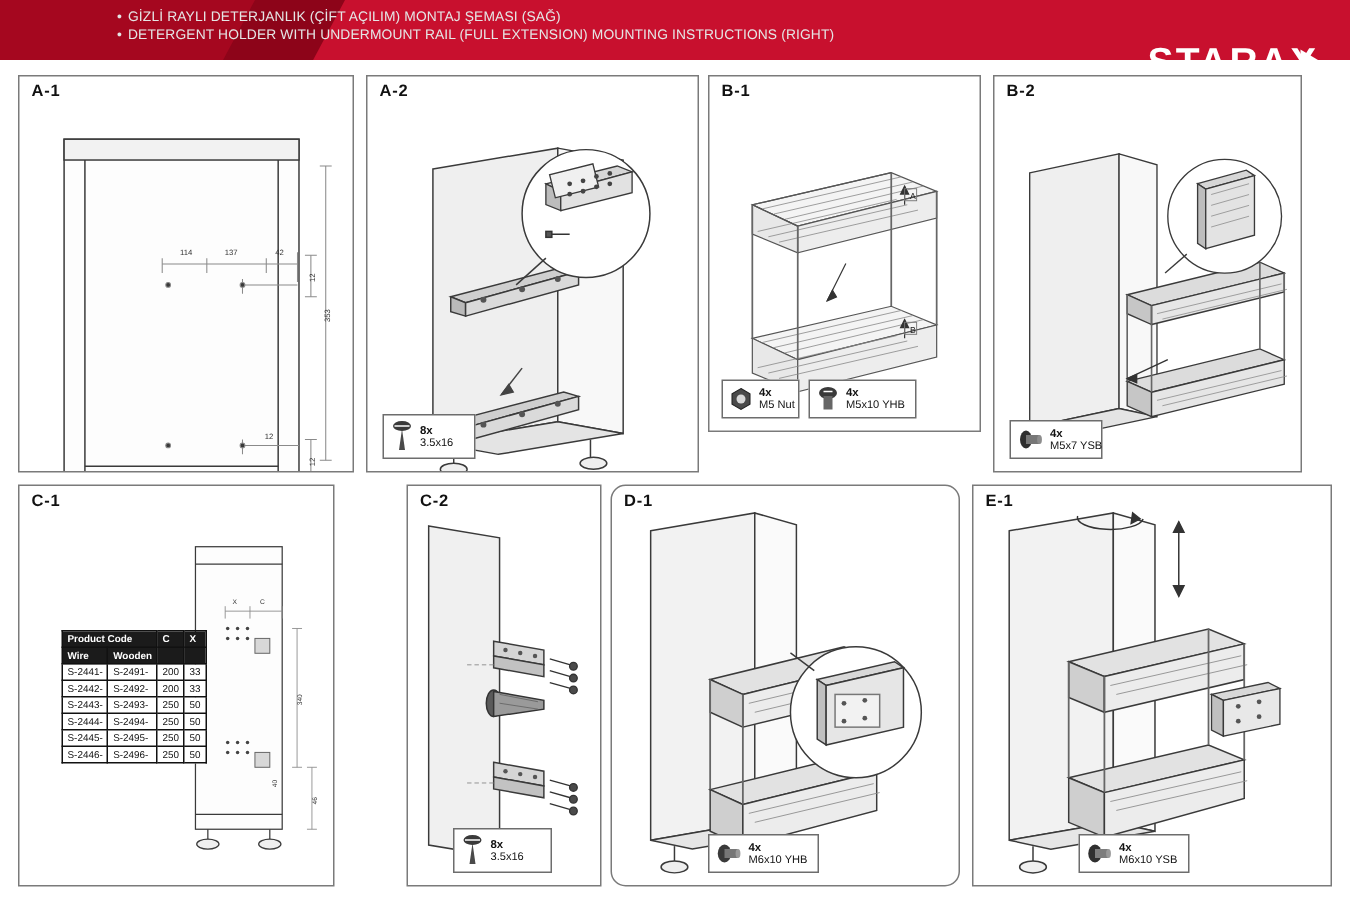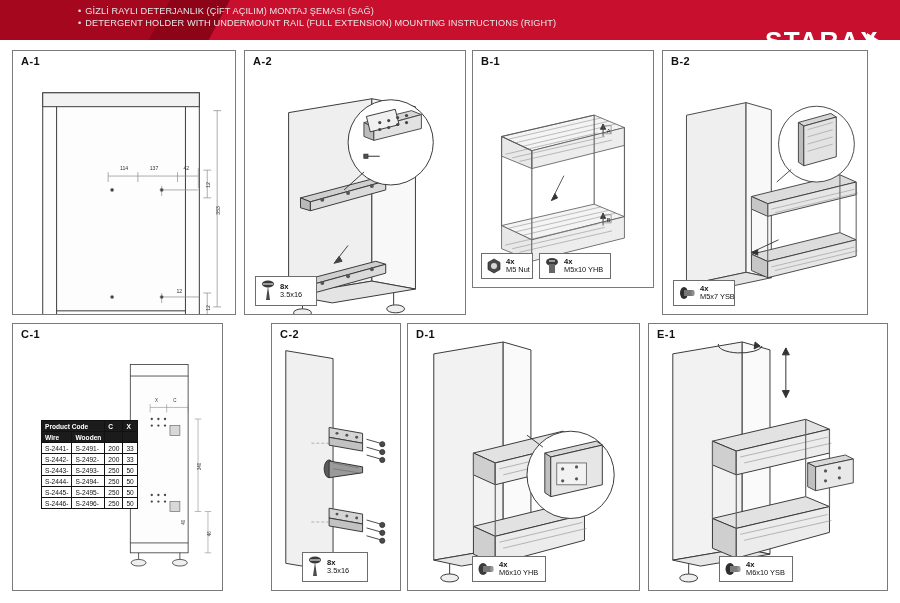--- a/index.html
+++ b/index.html
@@ -67,7 +67,7 @@
   
   #p-c1 { left: 12px;  top: 323px; width: 211px; height: 268px; }
   #p-c2 { left: 271px; top: 323px; width: 130px; height: 268px; }
-  #p-d1 { left: 407px; top: 323px; width: 233px; height: 268px; }
+  #p-d1 { left: 407px; top: 323px; width: 233px; height: 268px; border-radius: 10px; }
   #p-e1 { left: 648px; top: 323px; width: 240px; height: 268px; }
 
   .art { position: absolute; inset: 0; }

